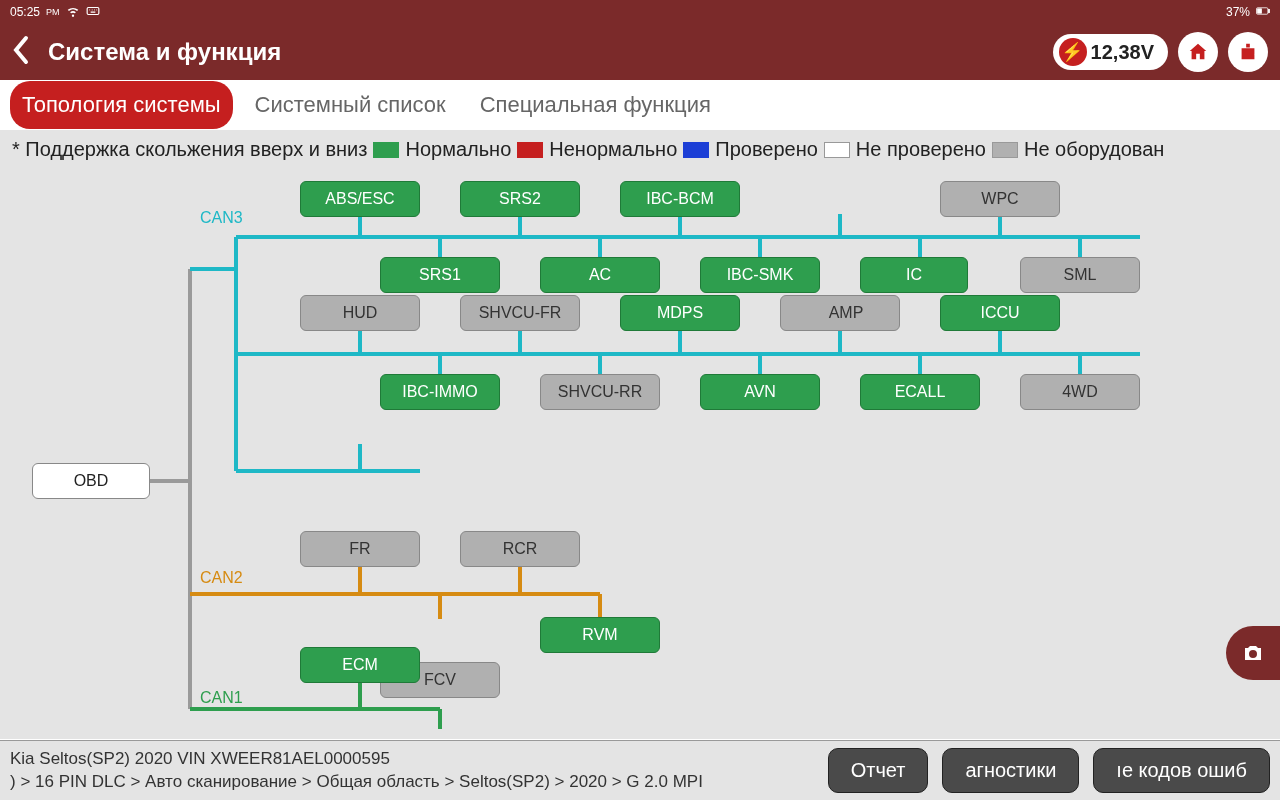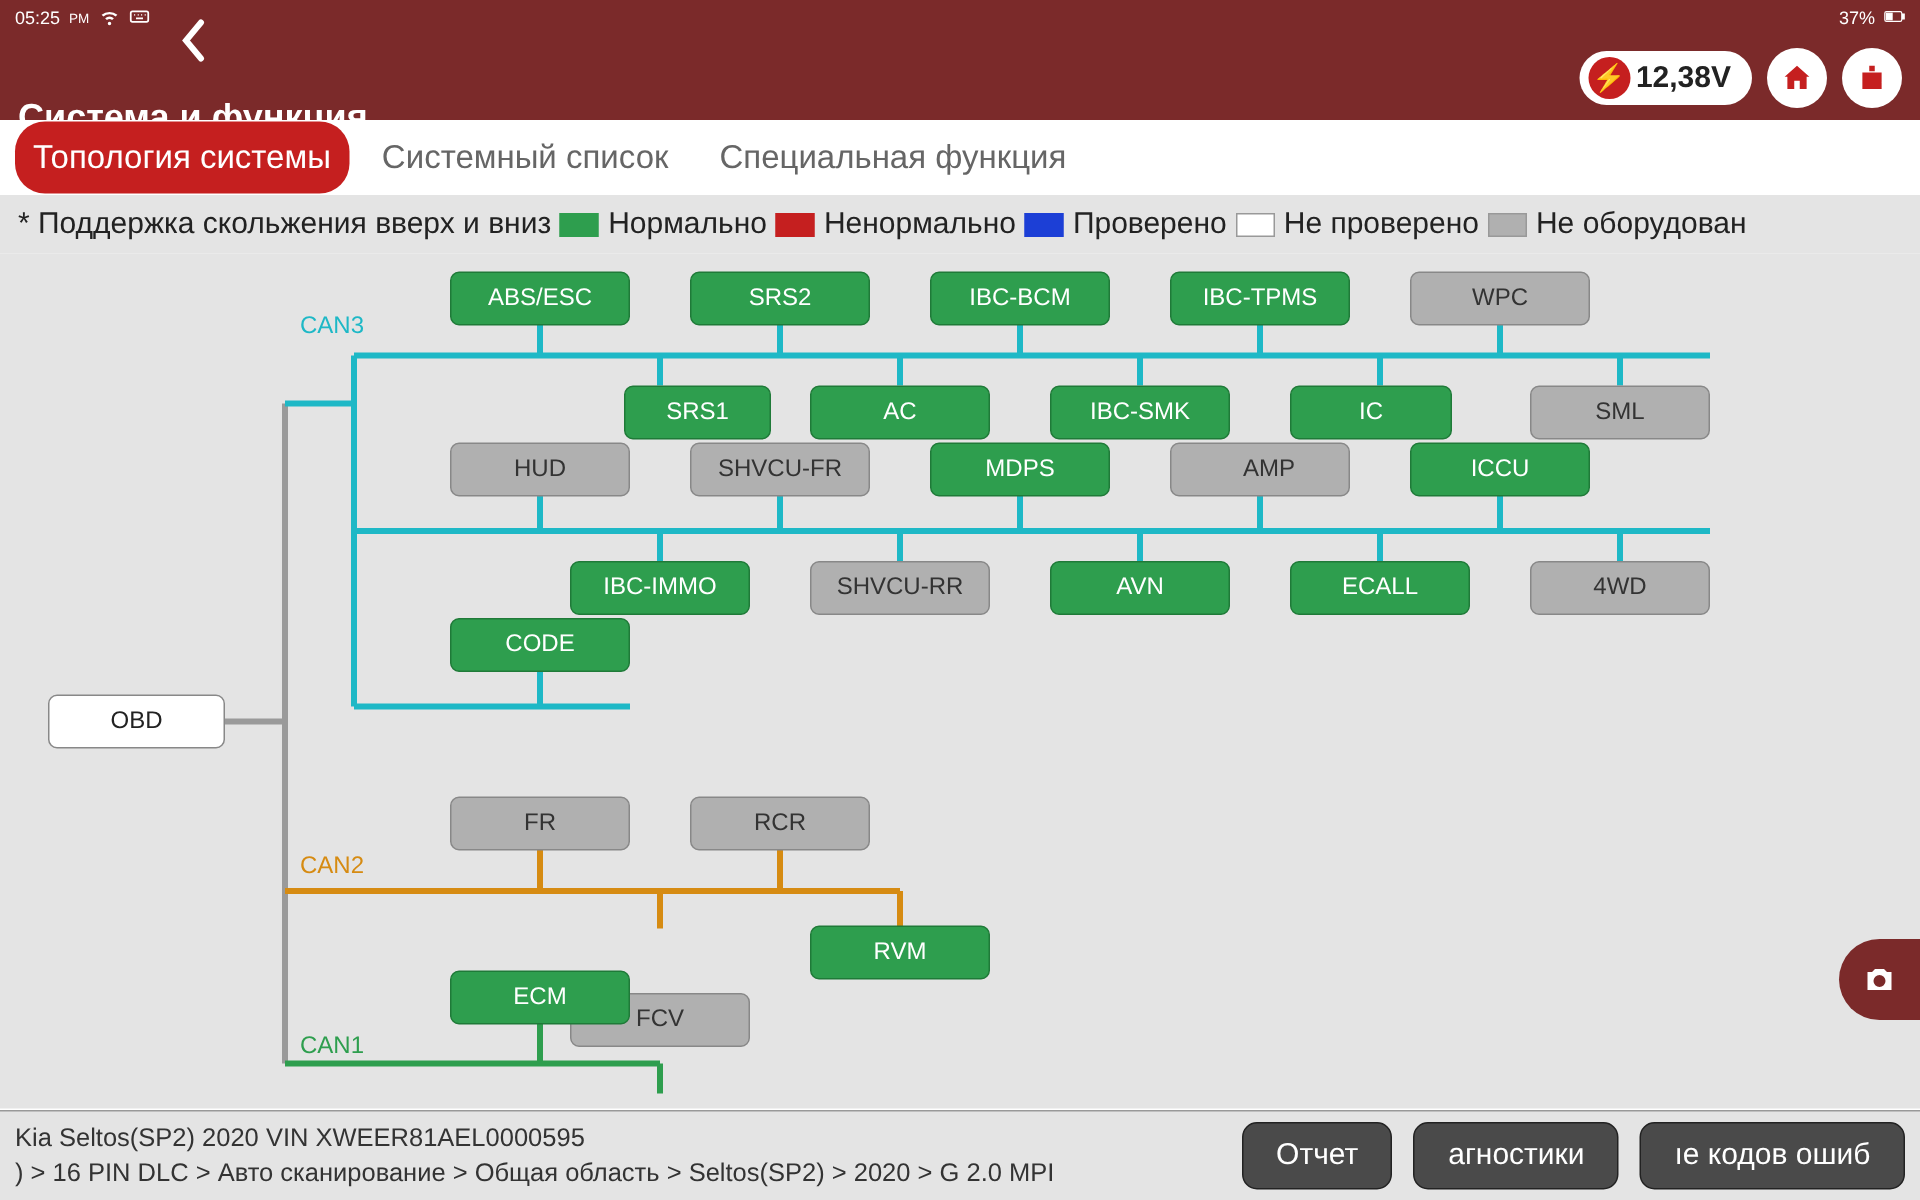--- a/index.html
+++ b/index.html
@@ -12,7 +12,7 @@
   
   
   .header { height: 56px; background: #7b2a2a; color: #fff; display: flex; align-items: center; padding: 0 12px; justify-content: space-between; }
-  .header .hleft { display: flex; align-items: center; gap: 18px; flex-direction: column; }
+  .header .hleft { display: flex; align-items: center; gap: 18px; }
   .header .back { cursor: pointer; }
   .header .title { font-size: 24px; font-weight: bold; }
   .header .hright { display: flex; align-items: center; gap: 10px; }

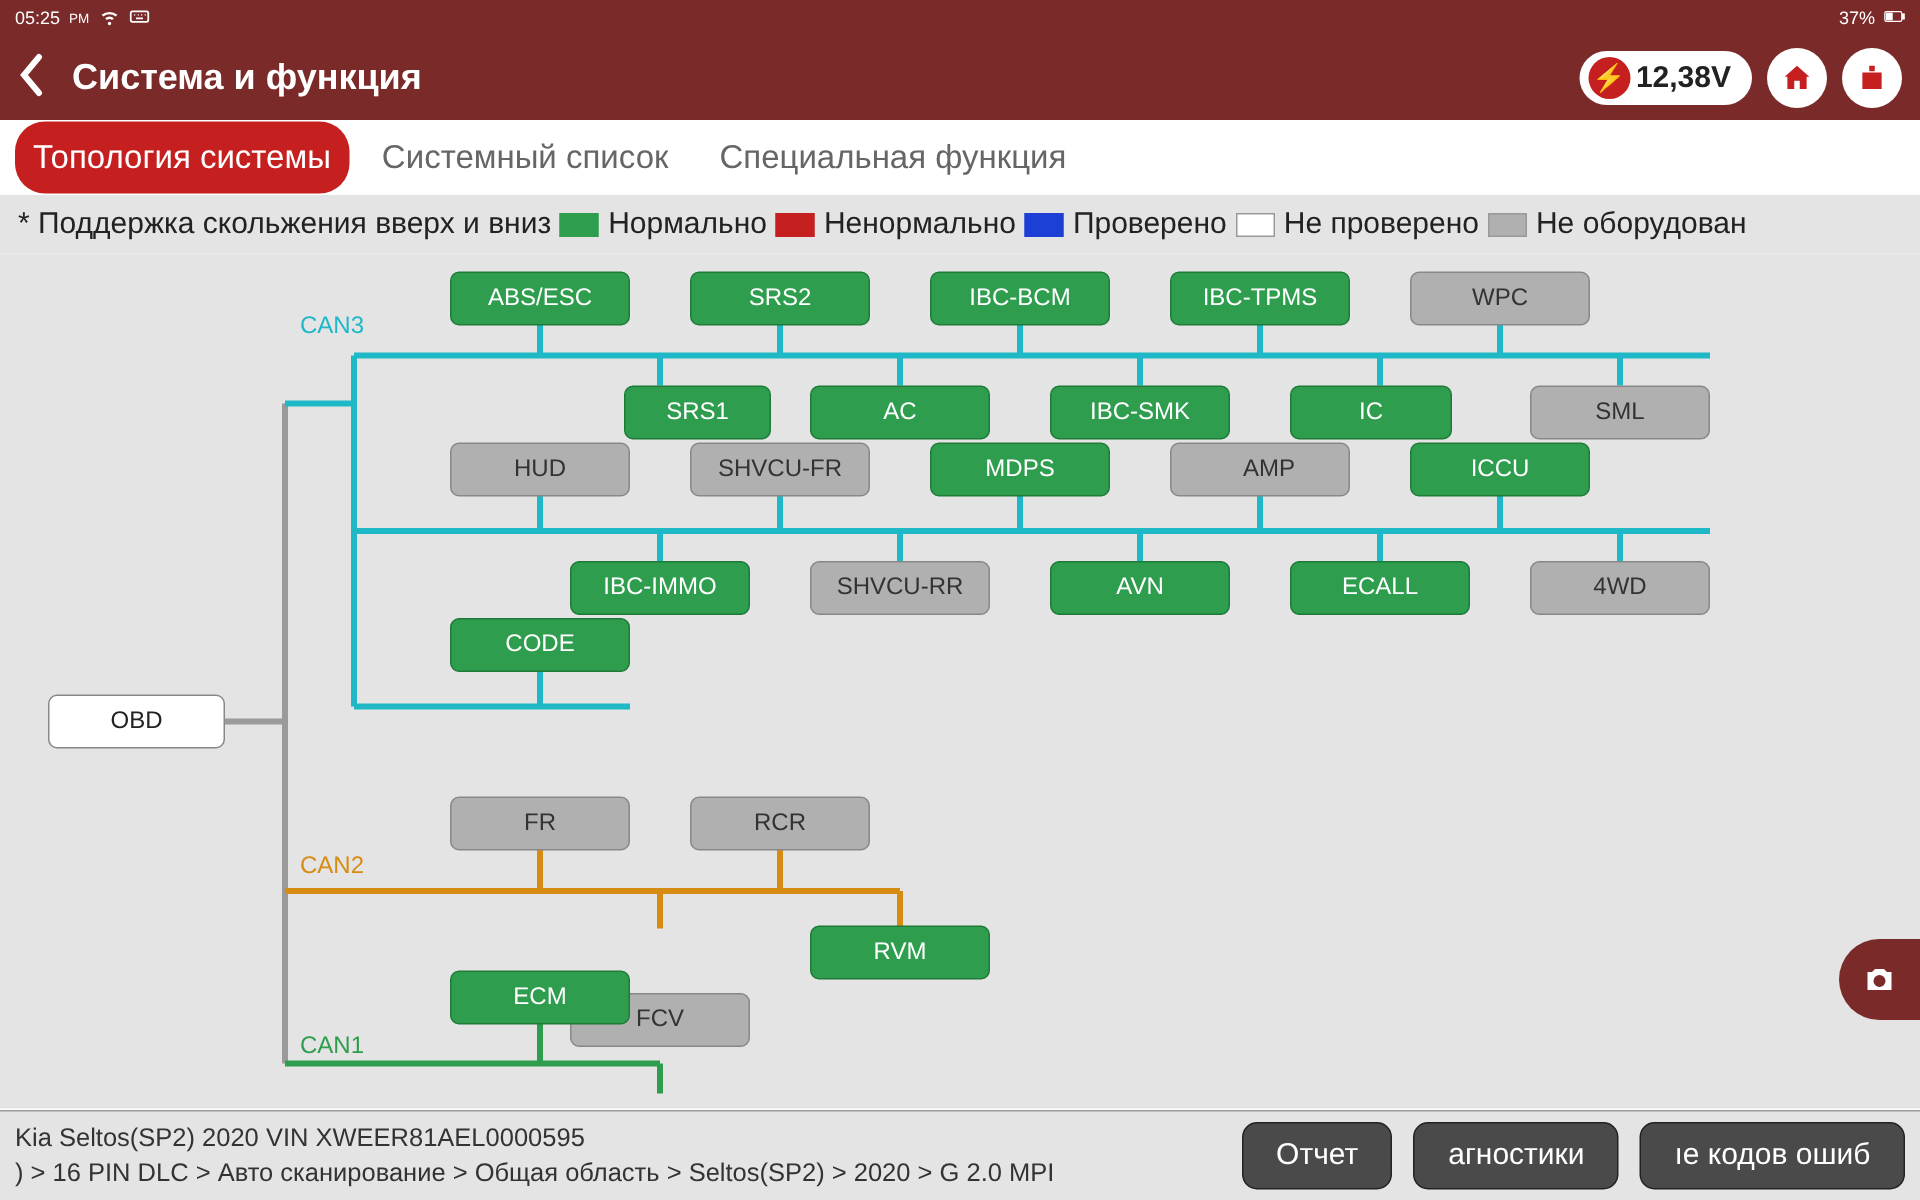--- a/index.html
+++ b/index.html
@@ -185,7 +185,6 @@
   <div class="node green" style="left:300px; top:12px; width:120px;">ABS/ESC</div>
   <div class="node green" style="left:460px; top:12px; width:120px;">SRS2</div>
   <div class="node green" style="left:620px; top:12px; width:120px;">IBC-BCM</div>
-  <div class="node green" style="left:780px; top:12px; width:120px;">IBC-TPMS</div>
   <div class="node gray" style="left:940px; top:12px; width:120px;">WPC</div>
 
   <div class="node green" style="left:380px; top:88px; width:98px;margin-left:36px;">SRS1</div>

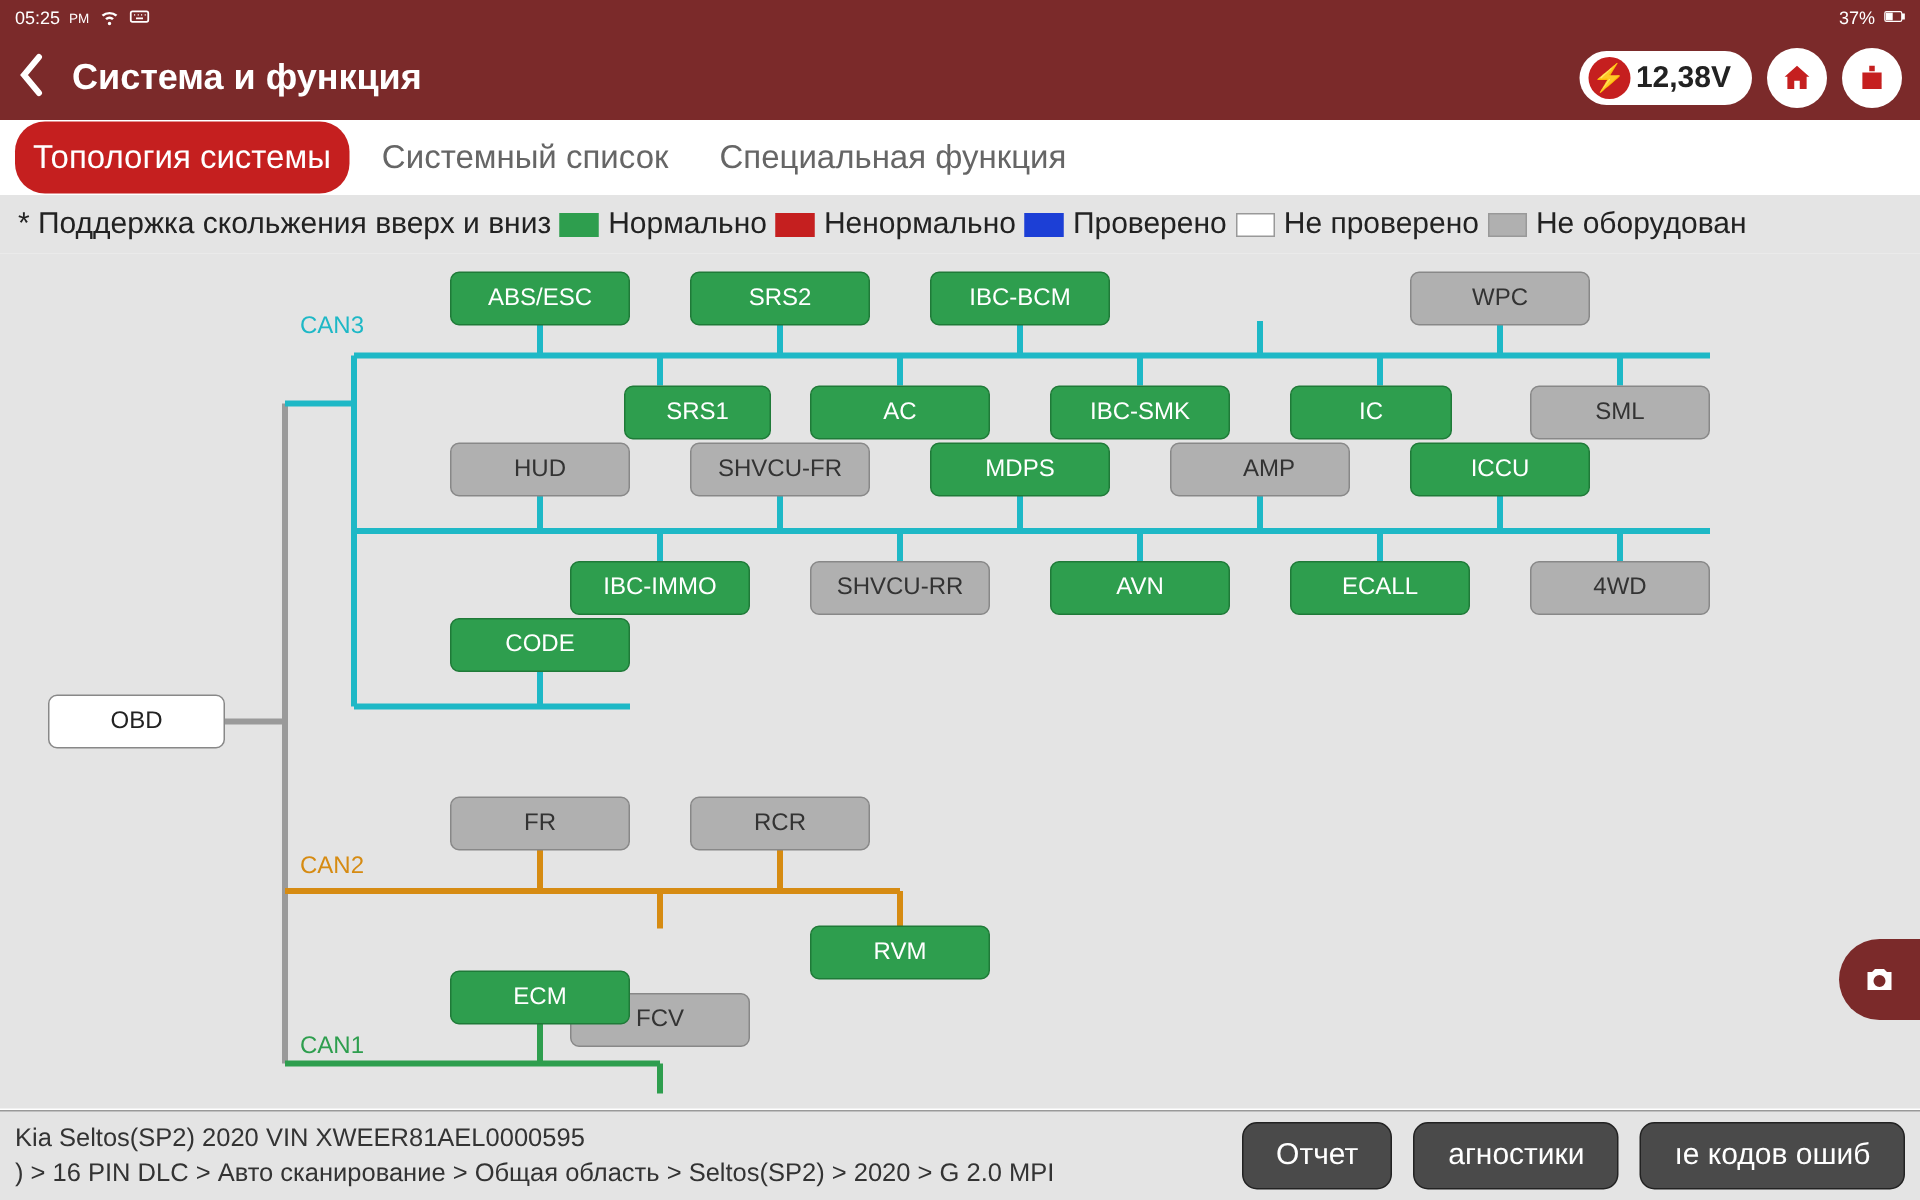--- a/index.html
+++ b/index.html
@@ -187,7 +187,7 @@
   <div class="node green" style="left:620px; top:12px; width:120px;">IBC-BCM</div>
   <div class="node gray" style="left:940px; top:12px; width:120px;">WPC</div>
 
-  <div class="node green" style="left:380px; top:88px; width:98px;margin-left:36px;">SRS1</div>
+  <div class="node green" style="left:380px; top:88px; width:120px;">SRS1</div>
   <div class="node green" style="left:540px; top:88px; width:120px;">AC</div>
   <div class="node green" style="left:700px; top:88px; width:120px;">IBC-SMK</div>
   <div class="node green" style="left:860px; top:88px; width:108px;">IC</div>

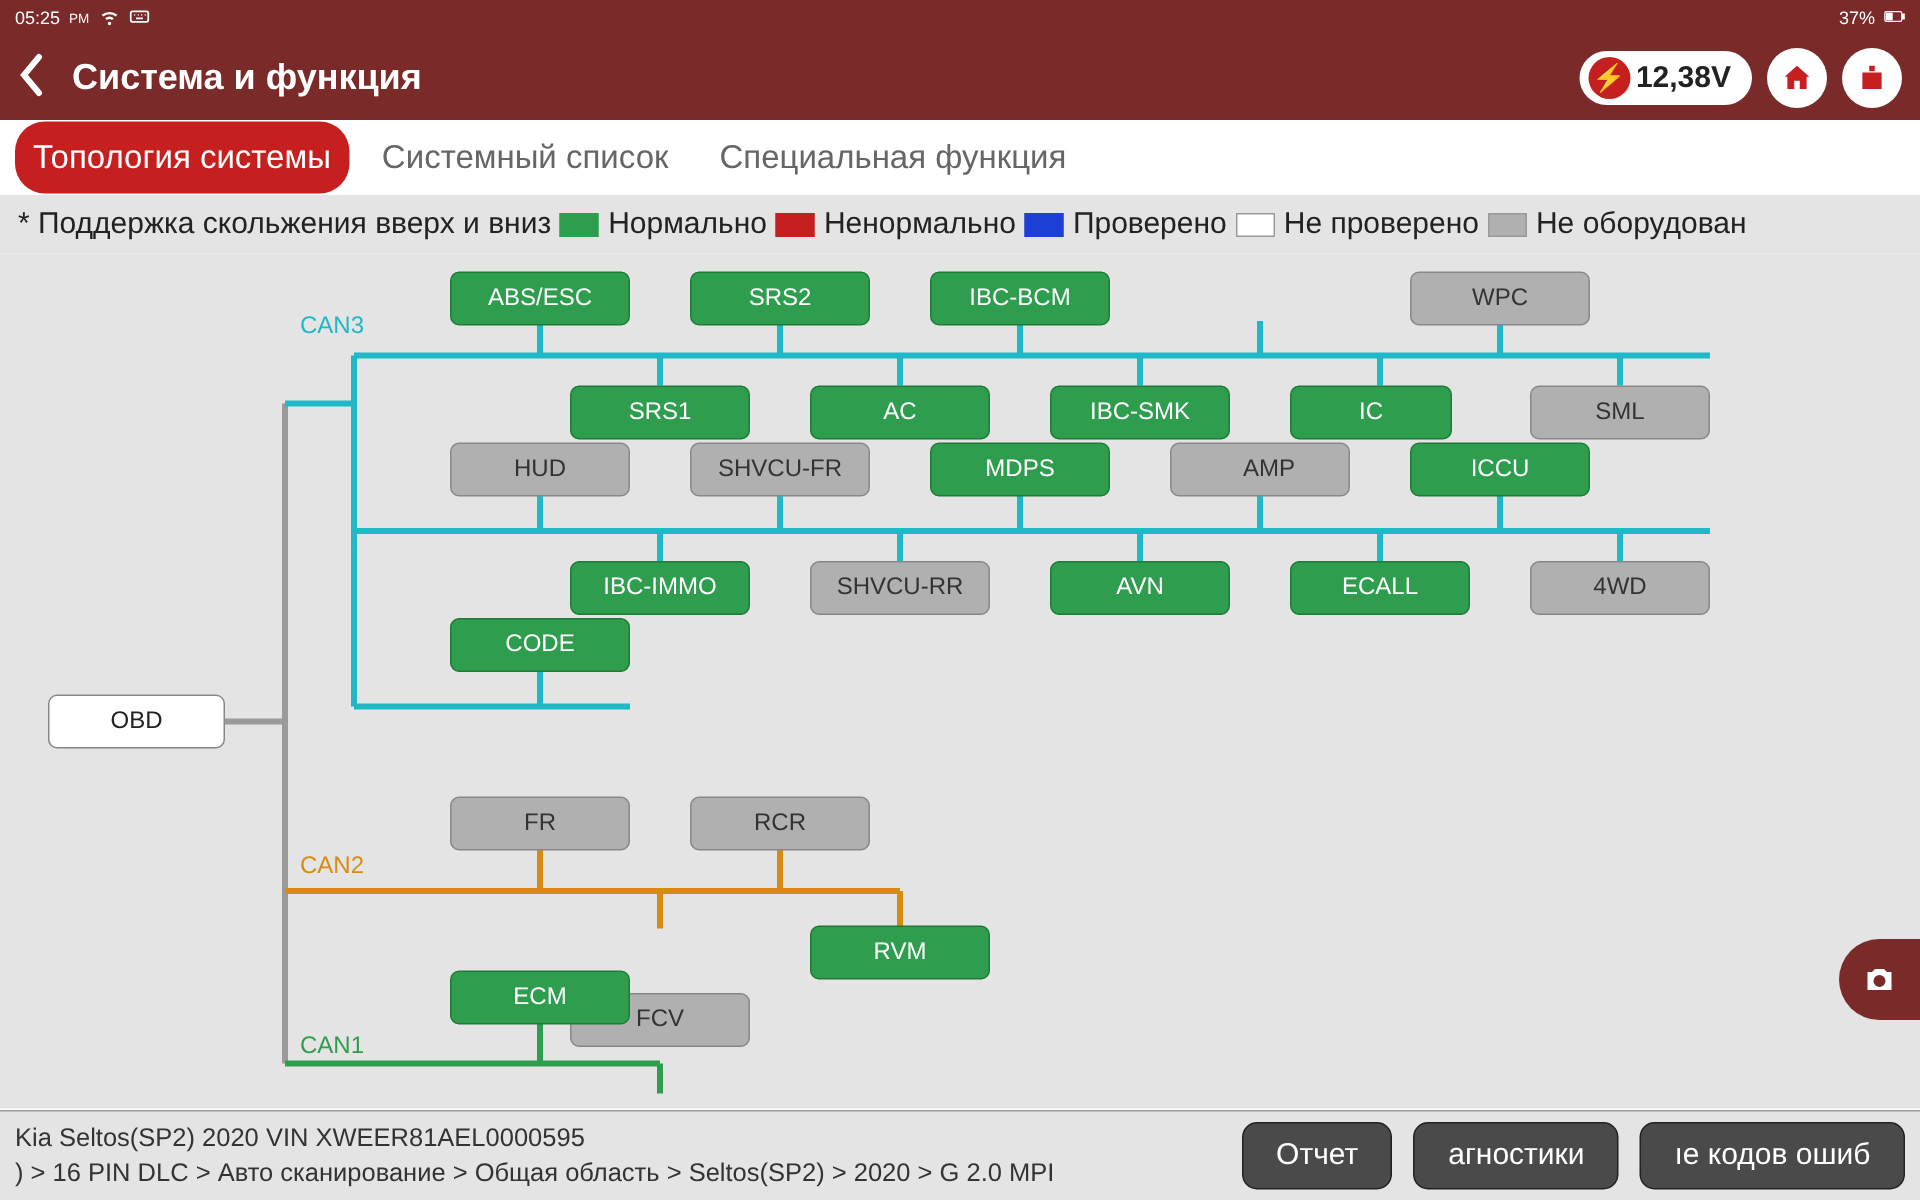--- a/index.html
+++ b/index.html
@@ -205,7 +205,6 @@
   <div class="node green" style="left:860px; top:205px; width:120px;">ECALL</div>
   <div class="node gray" style="left:1020px; top:205px; width:120px;">4WD</div>
 
-  <div class="node green" style="left:300px; top:243px; width:120px;">CODE</div>
 
   <div class="node gray" style="left:300px; top:362px; width:120px;">FR</div>
   <div class="node gray" style="left:460px; top:362px; width:120px;">RCR</div>

